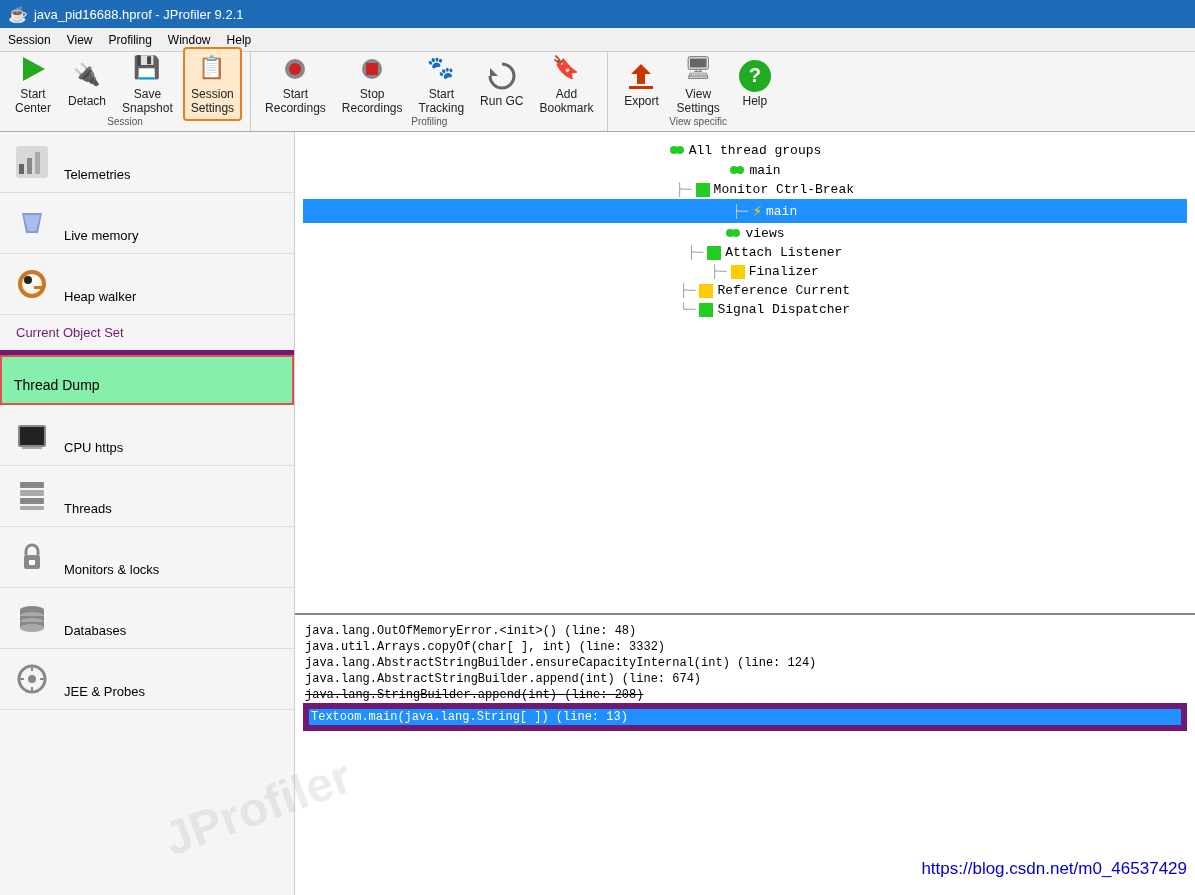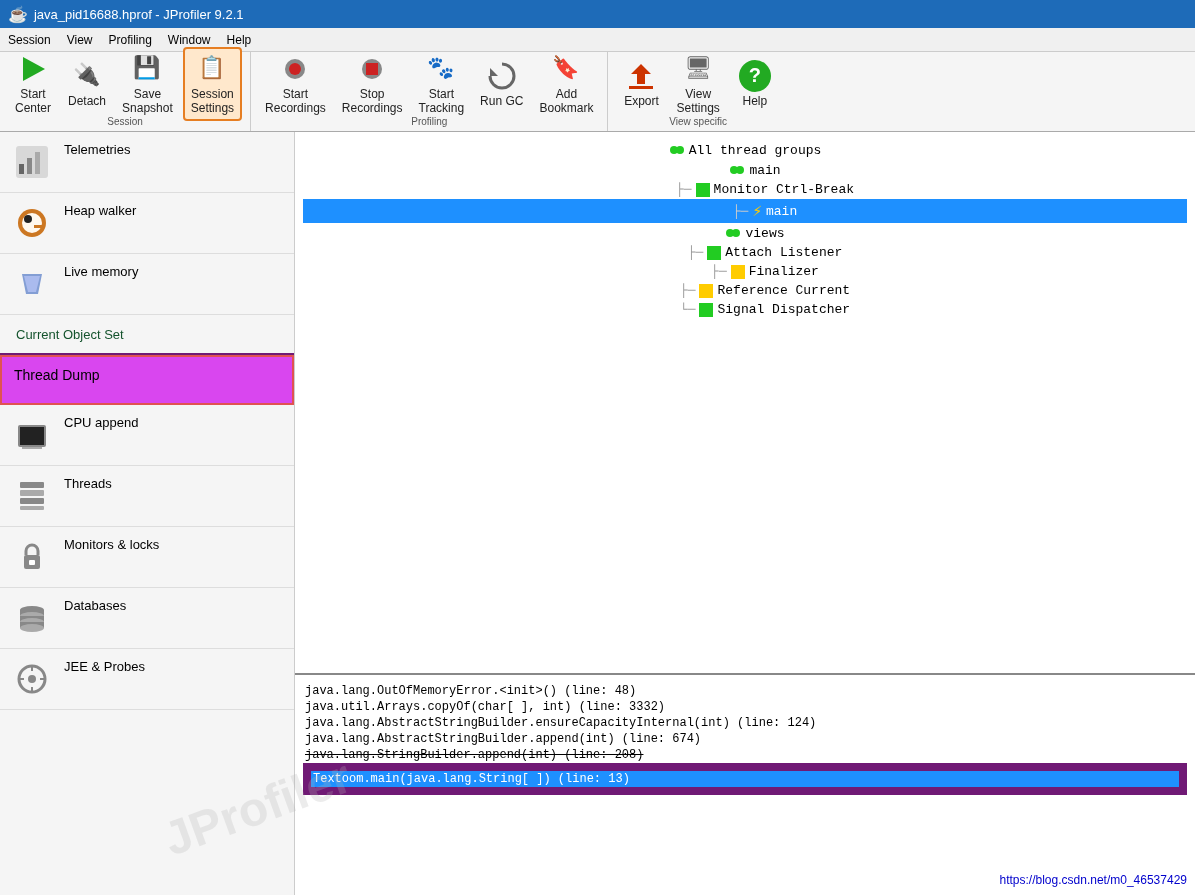--- a/index.html
+++ b/index.html
@@ -95,7 +95,7 @@
     }
     .sidebar-item {
       display: flex;
-      align-items: flex-start;
+      align-items: flex-end;
       padding: 10px 12px;
       cursor: pointer;
       border-bottom: 1px solid #ddd;

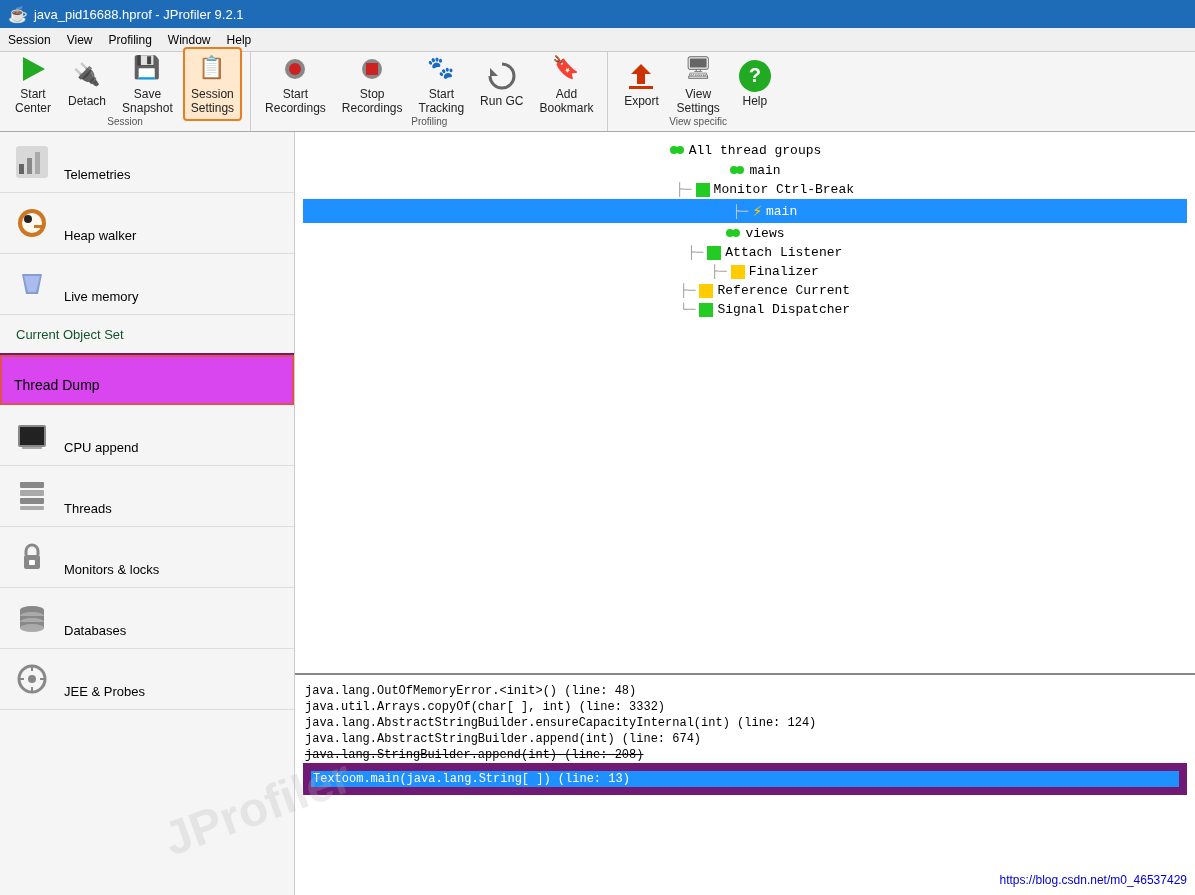--- a/index.html
+++ b/index.html
@@ -329,6 +329,16 @@
     <div class="sidebar-item">
       <div class="si-icon">
         <svg width="36" height="36" viewBox="0 0 36 36">
+          <polygon points="8,8 28,8 24,28 12,28" fill="#6688cc" opacity="0.8"></polygon>
+          <polygon points="10,10 26,10 22,26 14,26" fill="#aabbee"></polygon>
+        </svg>
+      </div>
+      <div class="si-label">Live memory</div>
+    </div>
+
+    <div class="sidebar-item">
+      <div class="si-icon">
+        <svg width="36" height="36" viewBox="0 0 36 36">
           <circle cx="18" cy="18" r="14" fill="#cc7722"></circle>
           <circle cx="18" cy="18" r="10" fill="#fff8ee"></circle>
           <circle cx="14" cy="14" r="4" fill="#222"></circle>
@@ -336,16 +346,6 @@
         </svg>
       </div>
       <div class="si-label">Heap walker</div>
-    </div>
-
-    <div class="sidebar-item">
-      <div class="si-icon">
-        <svg width="36" height="36" viewBox="0 0 36 36">
-          <polygon points="8,8 28,8 24,28 12,28" fill="#6688cc" opacity="0.8"></polygon>
-          <polygon points="10,10 26,10 22,26 14,26" fill="#aabbee"></polygon>
-        </svg>
-      </div>
-      <div class="si-label">Live memory</div>
     </div>
 
     <div class="sidebar-plain">

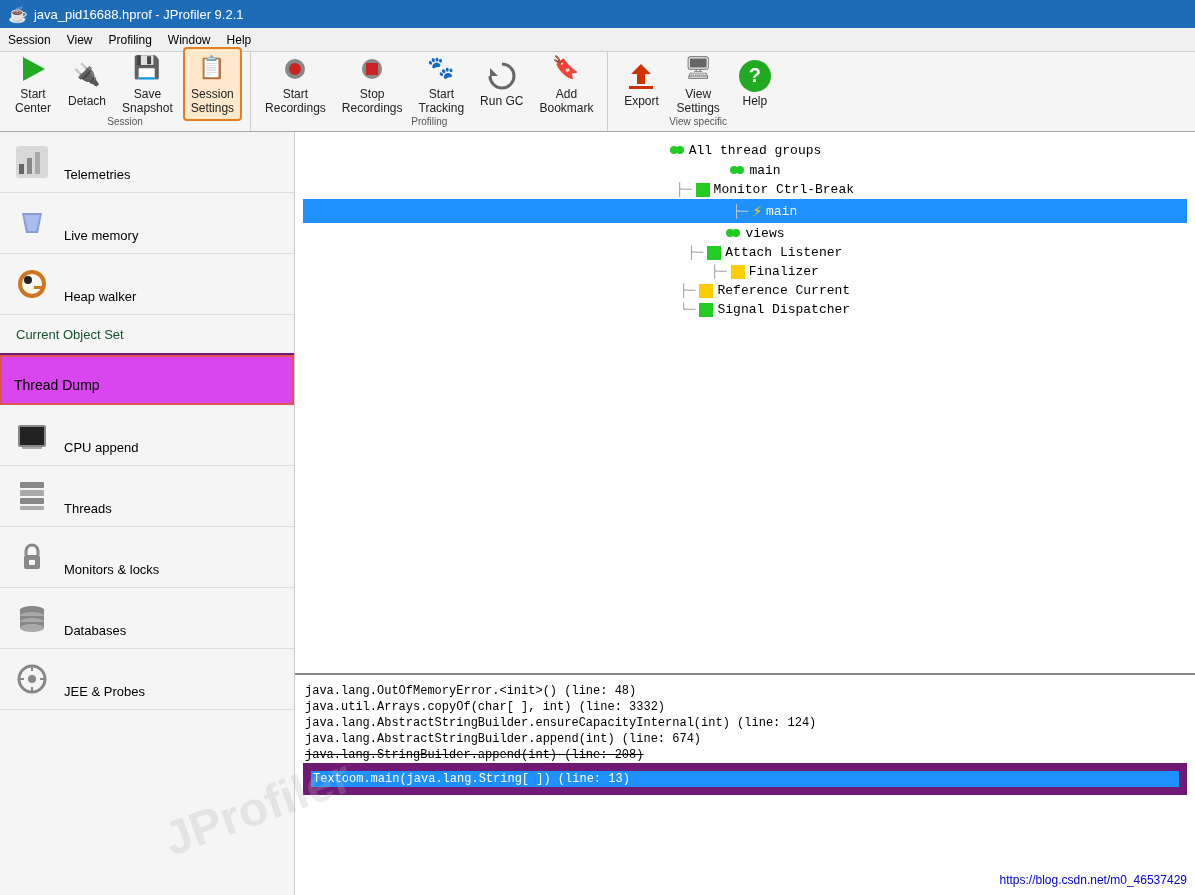--- a/index.html
+++ b/index.html
@@ -118,11 +118,11 @@
       font-family: Arial, sans-serif;
       font-size: 13px;
       cursor: pointer;
-      border-bottom: 2px solid #701a75;
+      border-bottom: 5px solid #701a75;
       min-height: 40px;
       display: flex;
       align-items: center;
-      color: #14532d;
+      color: #701a75;
     }
 
     

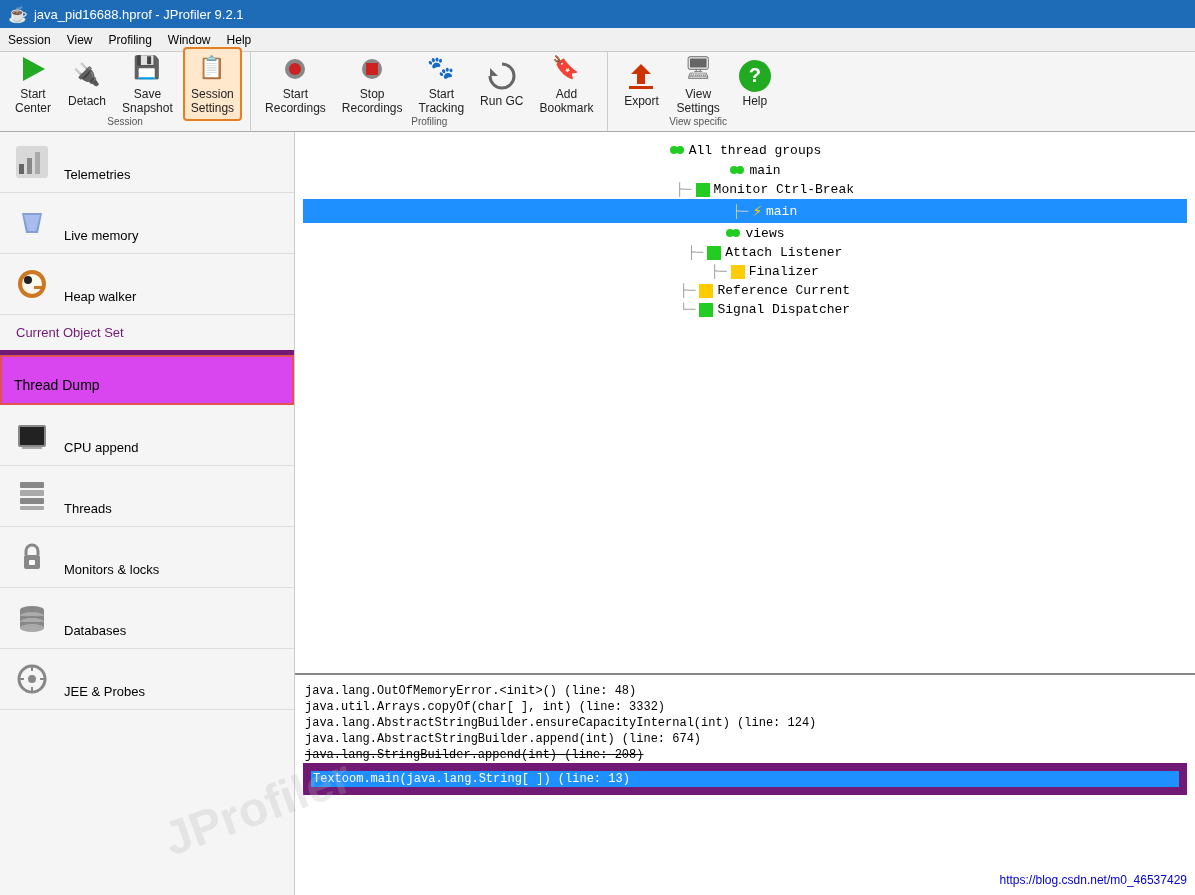--- a/index.html
+++ b/index.html
@@ -352,7 +352,7 @@
       <span>Current Object Set</span>
     </div>
 
-    <div class="sidebar-item active" style="min-height:50px; background:#d946ef; border:2px solid #e05252;">
+    <div class="sidebar-item active" style="min-height:50px; background:#86efac; border:2px solid #e05252;">
       <div class="si-label" style="font-size:14px;">Thread Dump</div>
     </div>
 

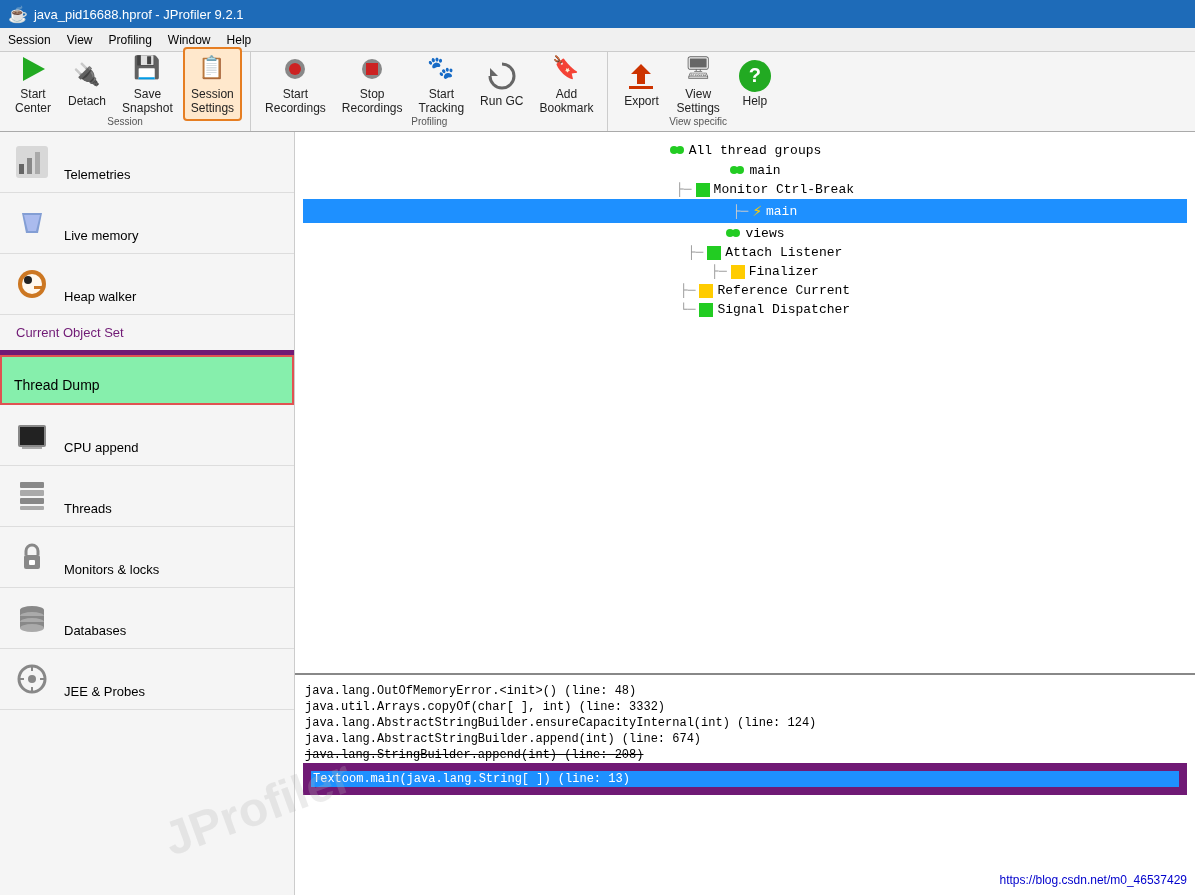--- a/index.html
+++ b/index.html
@@ -364,7 +364,7 @@
           <rect x="8" y="30" width="20" height="2" fill="#aaa"></rect>
         </svg>
       </div>
-      <div class="si-label">CPU append</div>
+      <div class="si-label">CPU https</div>
     </div>
 
     <div class="sidebar-item">

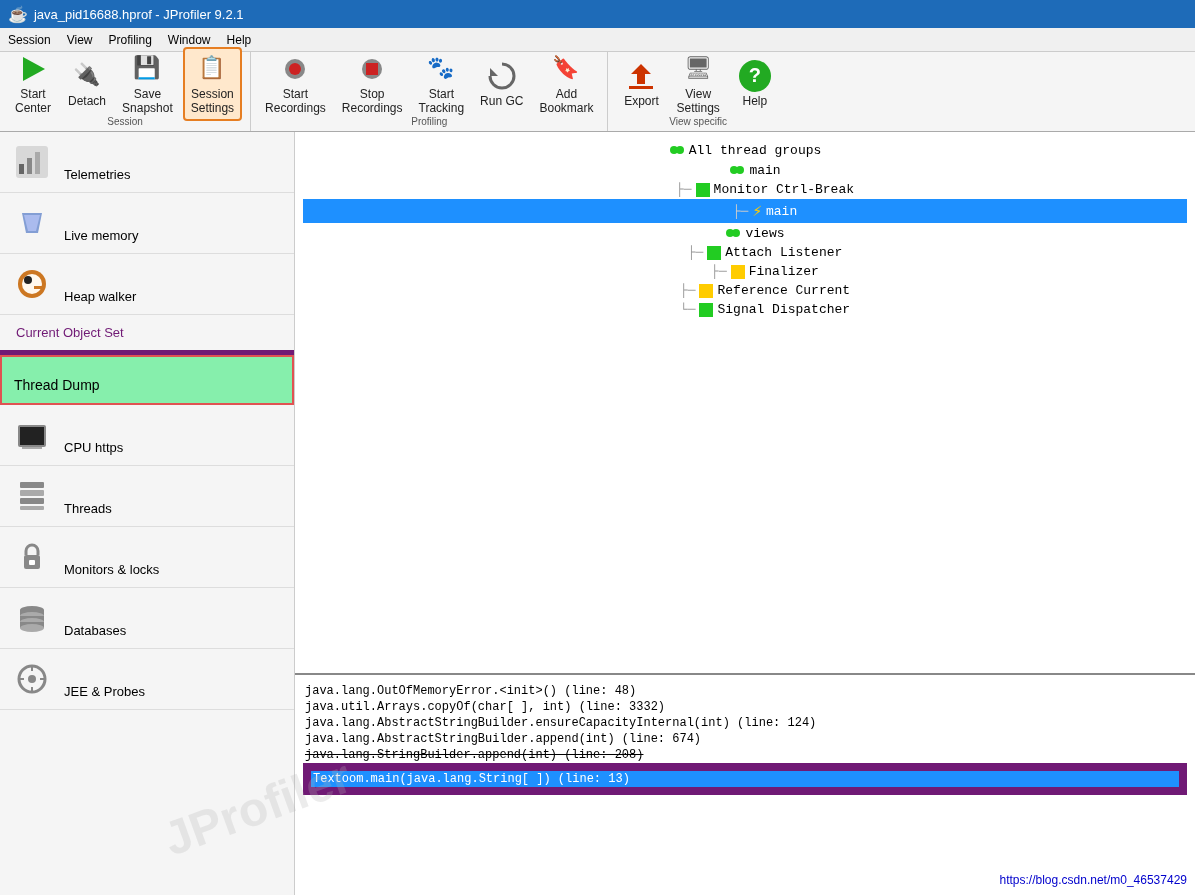--- a/index.html
+++ b/index.html
@@ -169,7 +169,7 @@
 
     
     #stack-trace {
-      height: 220px;
+      height: 280px;
       overflow-y: auto;
       padding: 8px;
       font-family: 'Courier New', monospace;

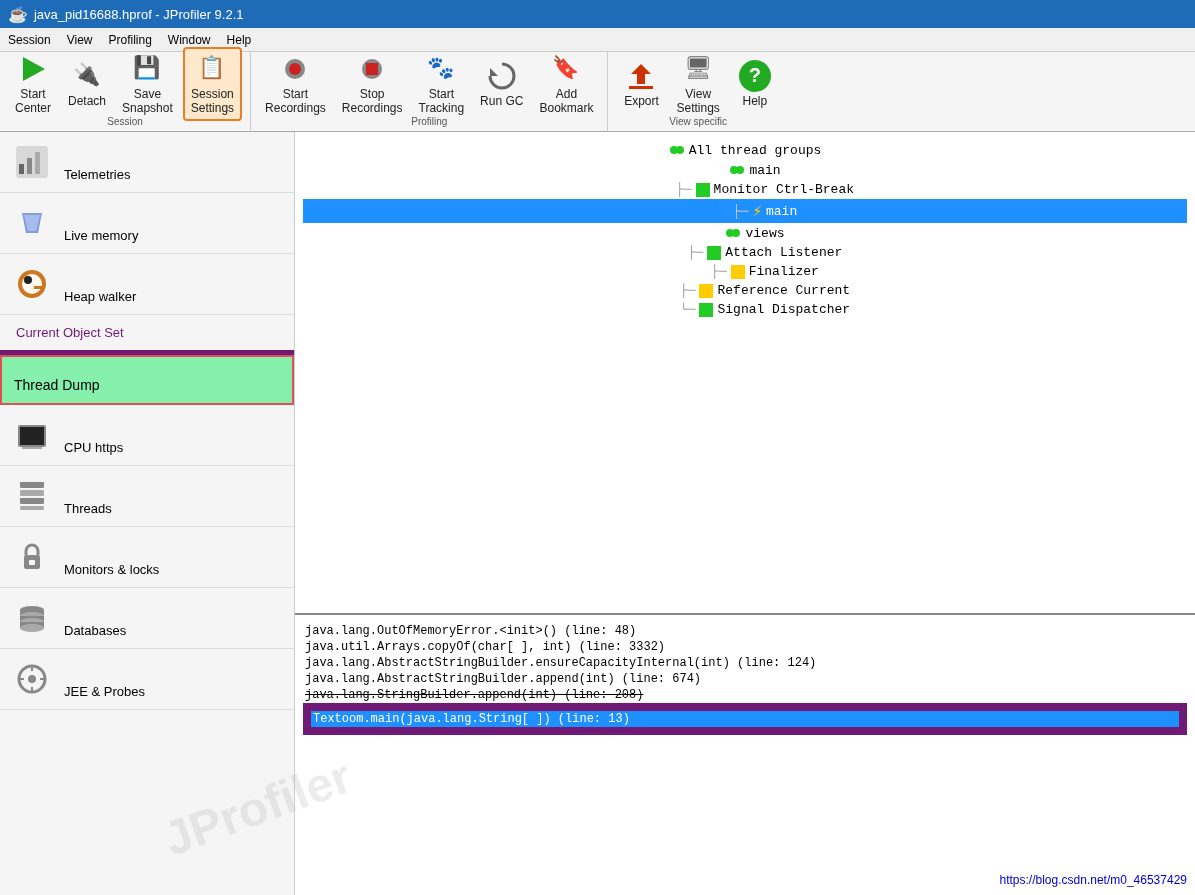--- a/index.html
+++ b/index.html
@@ -509,7 +509,7 @@
       <div class="stack-line" style="text-decoration:line-through;">
         <span>java.lang.StringBuilder.append(int) (line: 208)</span>
       </div>
-      <div class="stack-line selected" style="border:8px solid #701a75;">
+      <div class="stack-line selected" style="border:6px solid #701a75;">
         <span>Textoom.main(java.lang.String[ ]) (line: 13)</span>
       </div>
     </div>

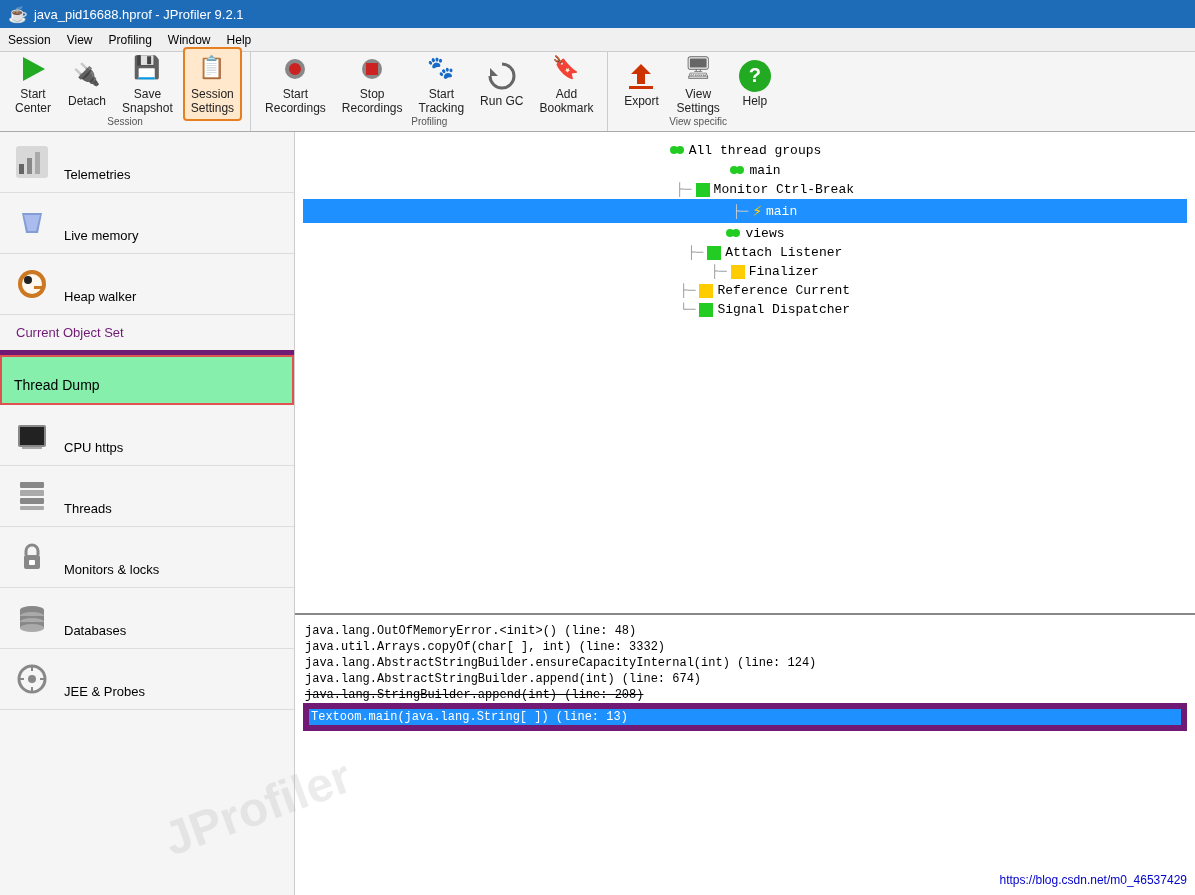--- a/index.html
+++ b/index.html
@@ -200,9 +200,9 @@
     
     #bottom-link {
       position: fixed;
-      bottom: 8px;
+      bottom: 16px;
       right: 8px;
-      font-size: 12px;
+      font-size: 17px;
       color: #0000cc;
       font-family: Arial, sans-serif;
     }

